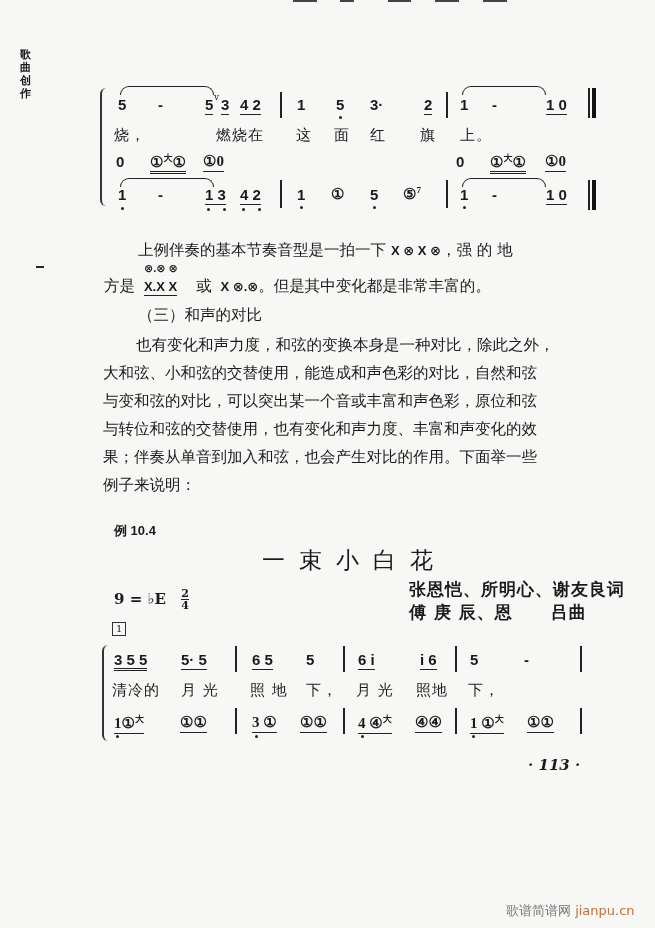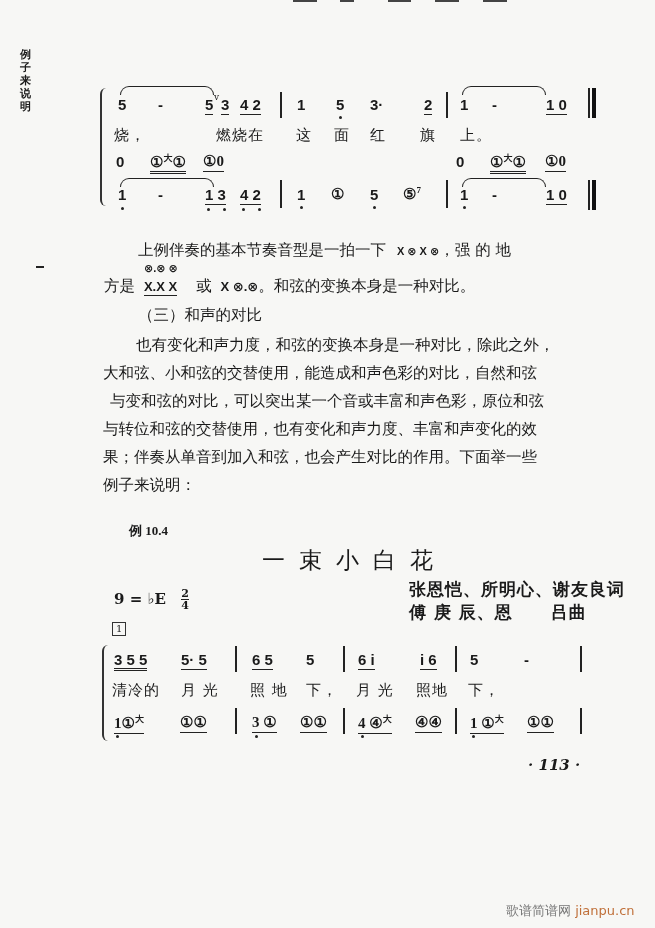--- a/index.html
+++ b/index.html
@@ -49,7 +49,7 @@
   <span style="left:483px;width:24px"></span>
 </div>
 
-<div class="abs side-title">例子来说明</div>
+<div class="abs side-title">歌曲创作</div>
 <div class="abs side-dash"></div>
 
 <div>

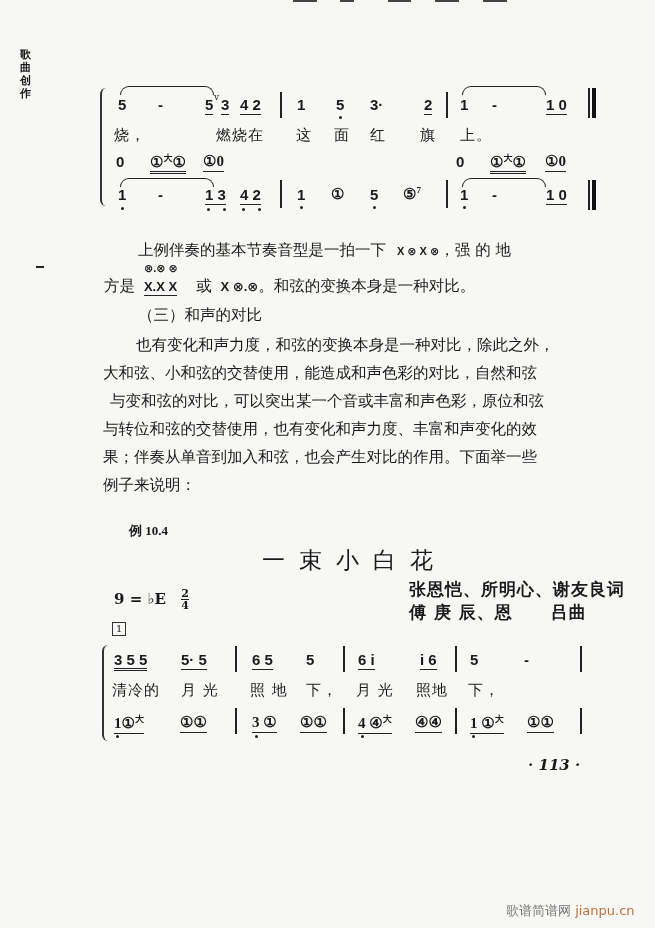--- a/index.html
+++ b/index.html
@@ -121,7 +121,7 @@
 <div>
   <div class="abs para" style="left:138px;top:236px">
     <span>上例伴奏的基本节奏音型是一拍一下</span>
-    <span class="num" style="margin-left:6px;font-size:11px">X  ⊗  X  ⊗</span><span>，强 的 地</span>
+    <span class="num" style="font-size:13px">X  ⊗  X  ⊗</span><span>，强 的 地</span>
   </div>
   <div class="abs num" style="left:144px;top:262px;font-size:11px">⊗.⊗ ⊗</div>
   <div class="abs para" style="left:104px;top:272px">

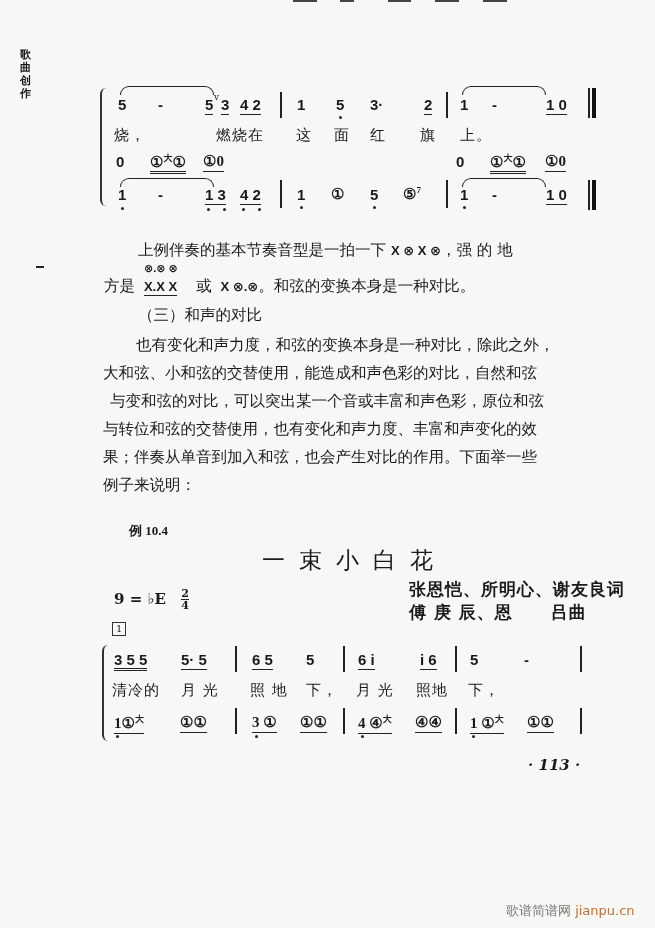--- a/index.html
+++ b/index.html
@@ -128,7 +128,7 @@
     <span>方是</span>
     <span class="num uline" style="font-size:13px;margin-left:4px">X.X X</span>
     <span style="margin-left:14px">或</span>
-    <span class="num" style="font-size:13px;margin-left:4px">X  ⊗.⊗</span><span>。和弦的变换本身是一种对比。</span>
+    <span class="num" style="font-size:13px;margin-left:4px">X  ⊗.⊗</span><span>。但是其中变化都是非常丰富的。</span>
   </div>
 </div>
 

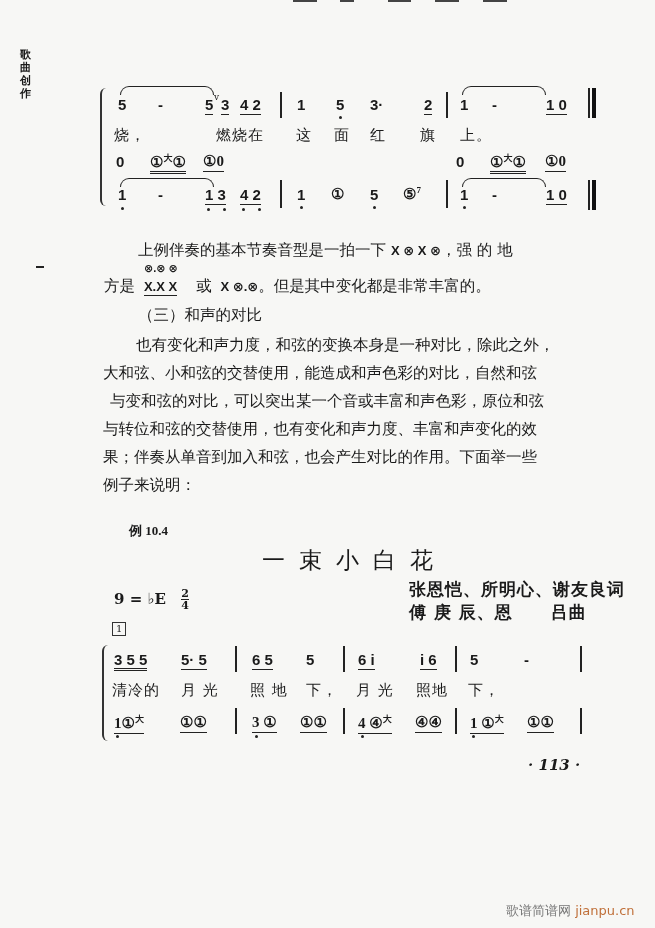--- a/index.html
+++ b/index.html
@@ -137,7 +137,7 @@
 <div>
   <div class="abs para" style="left:136px;top:331px">也有变化和声力度，和弦的变换本身是一种对比，除此之外，</div>
   <div class="abs para" style="left:103px;top:359px">大和弦、小和弦的交替使用，能造成和声色彩的对比，自然和弦</div>
-  <div class="abs para" style="left:110px;top:387px">与变和弦的对比，可以突出某一个音或丰富和声色彩，原位和弦</div>
+  <div class="abs para" style="left:103px;top:387px">与变和弦的对比，可以突出某一个音或丰富和声色彩，原位和弦</div>
   <div class="abs para" style="left:103px;top:415px">与转位和弦的交替使用，也有变化和声力度、丰富和声变化的效</div>
   <div class="abs para" style="left:103px;top:443px">果；伴奏从单音到加入和弦，也会产生对比的作用。下面举一些</div>
   <div class="abs para" style="left:103px;top:471px">例子来说明：</div>

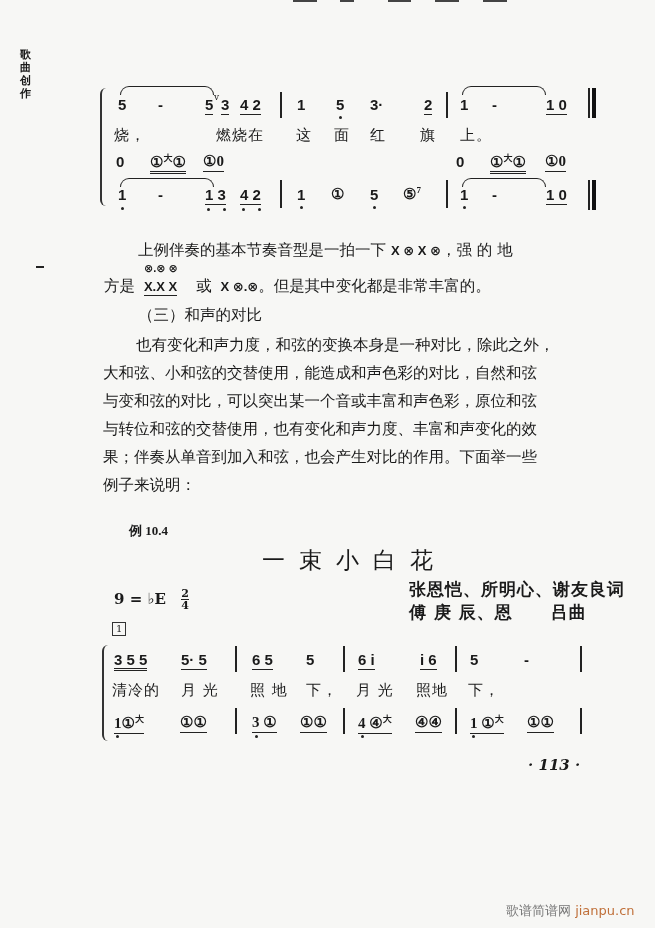--- a/index.html
+++ b/index.html
@@ -27,7 +27,7 @@
   .sup { font-size: 9px; vertical-align: super; }
 
   .para { font-size: 15.5px; line-height: 28px; white-space: nowrap; }
-  .ex-label { font-family: Liberation Serif, serif; font-weight: bold; font-size: 13px; margin-left: 15px; }
+  .ex-label { font-family: Liberation Sans, sans-serif; font-weight: bold; font-size: 13px; }
   .song-title { font-size: 23px; letter-spacing: 14px; }
   .credit { font-family: "DejaVu Sans", sans-serif; font-size: 17px; font-weight: bold; letter-spacing: 1px; white-space: nowrap; }
   .key { font-size: 15px; font-weight: bold; white-space: nowrap; }

